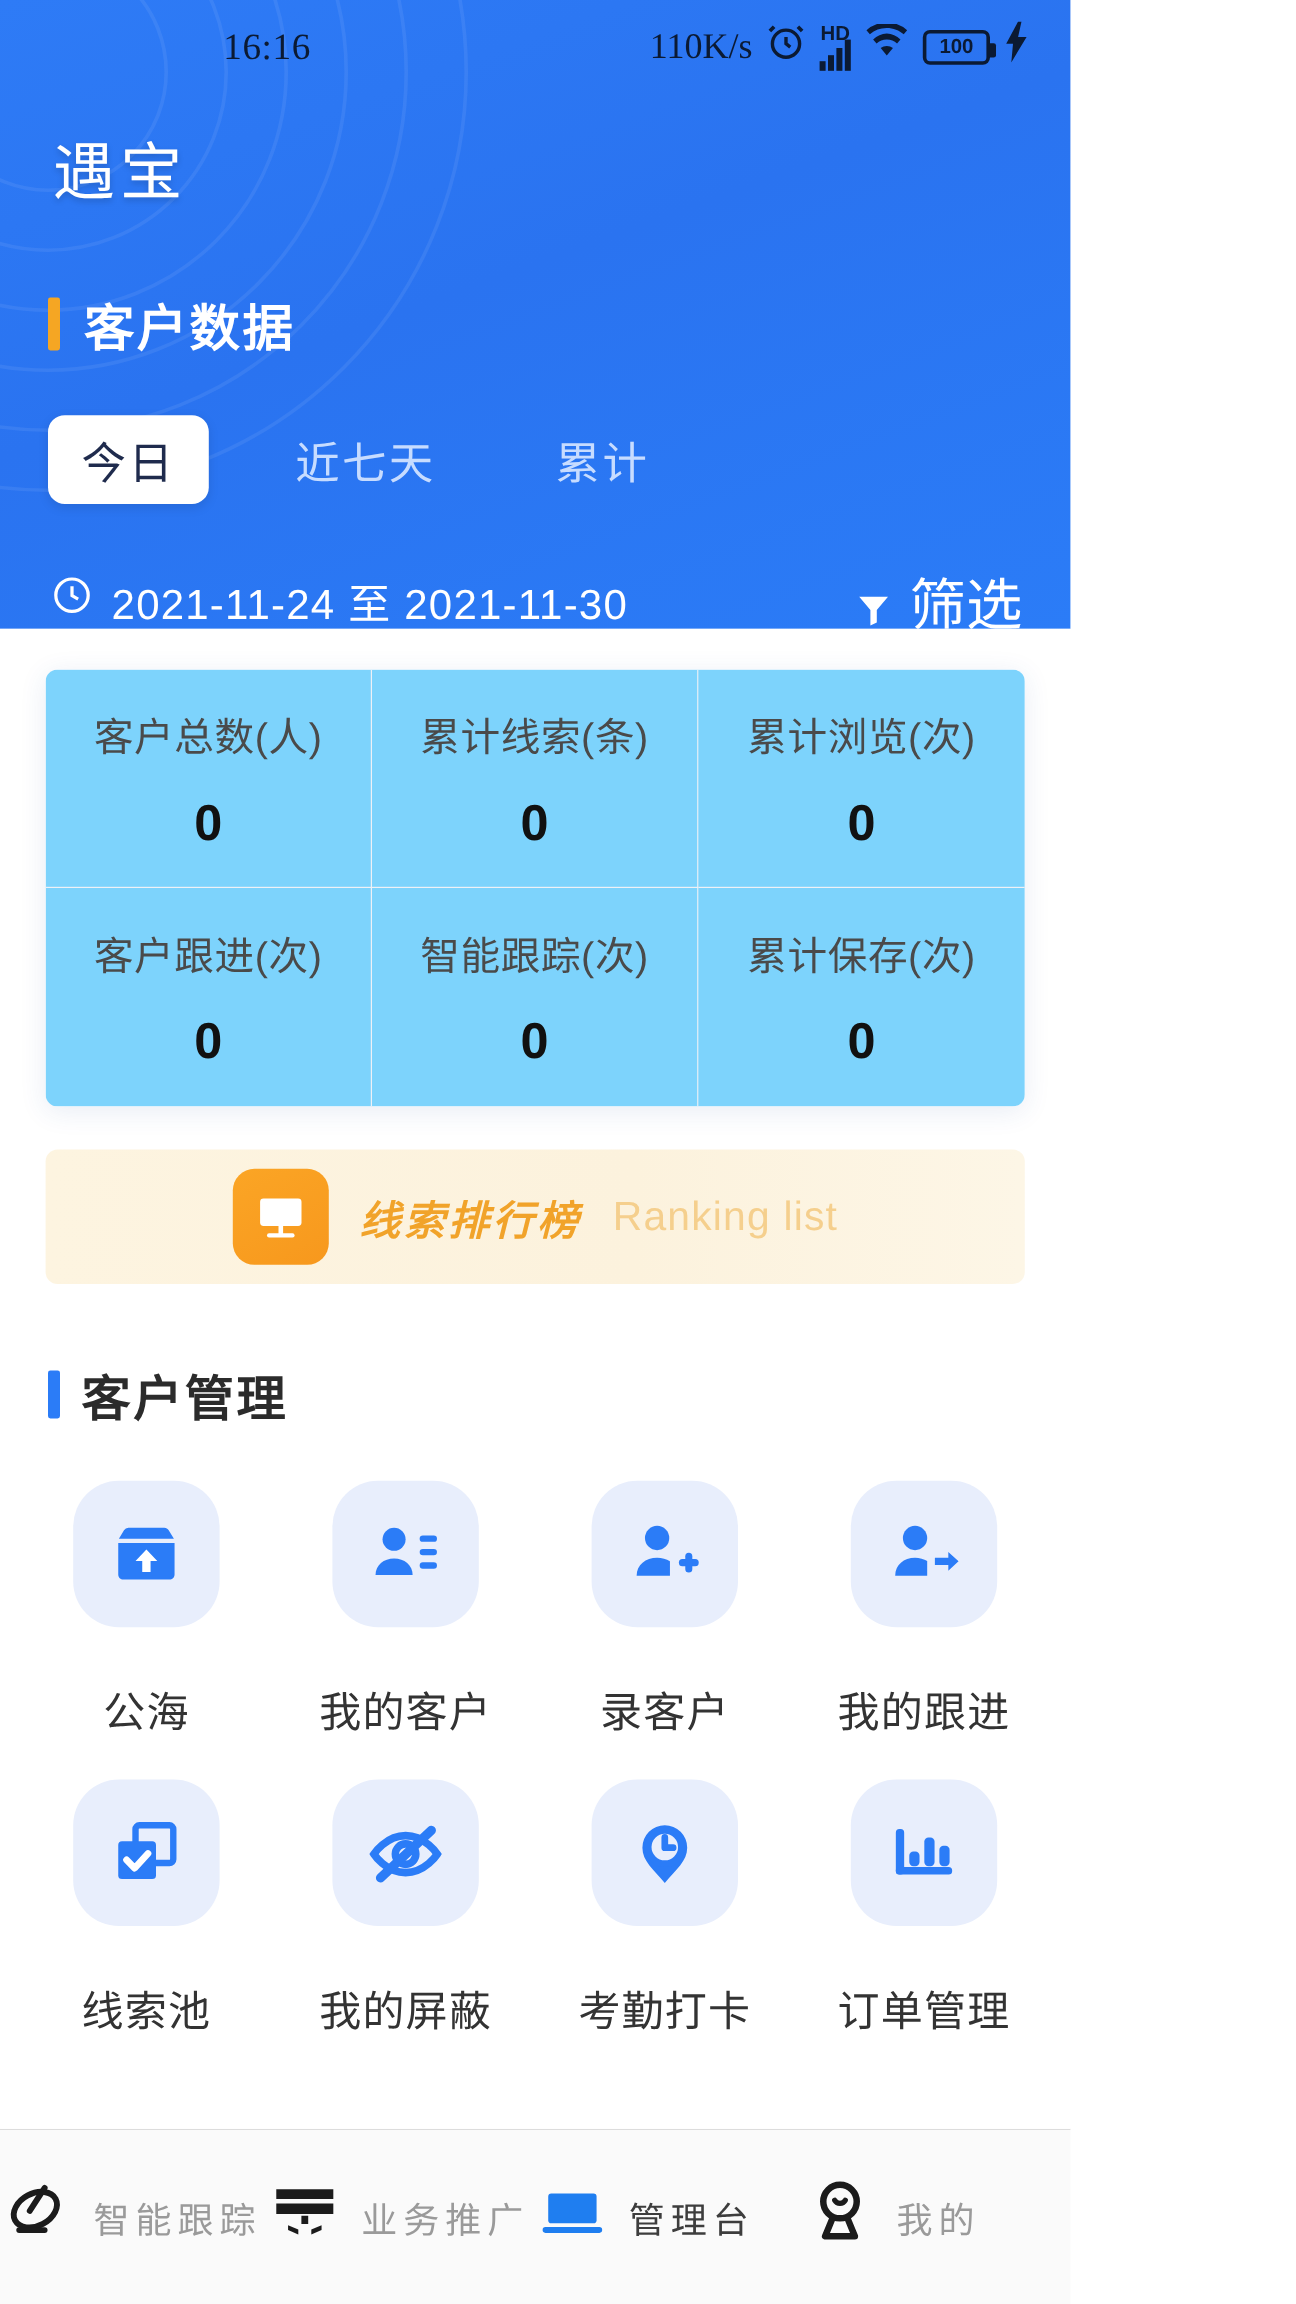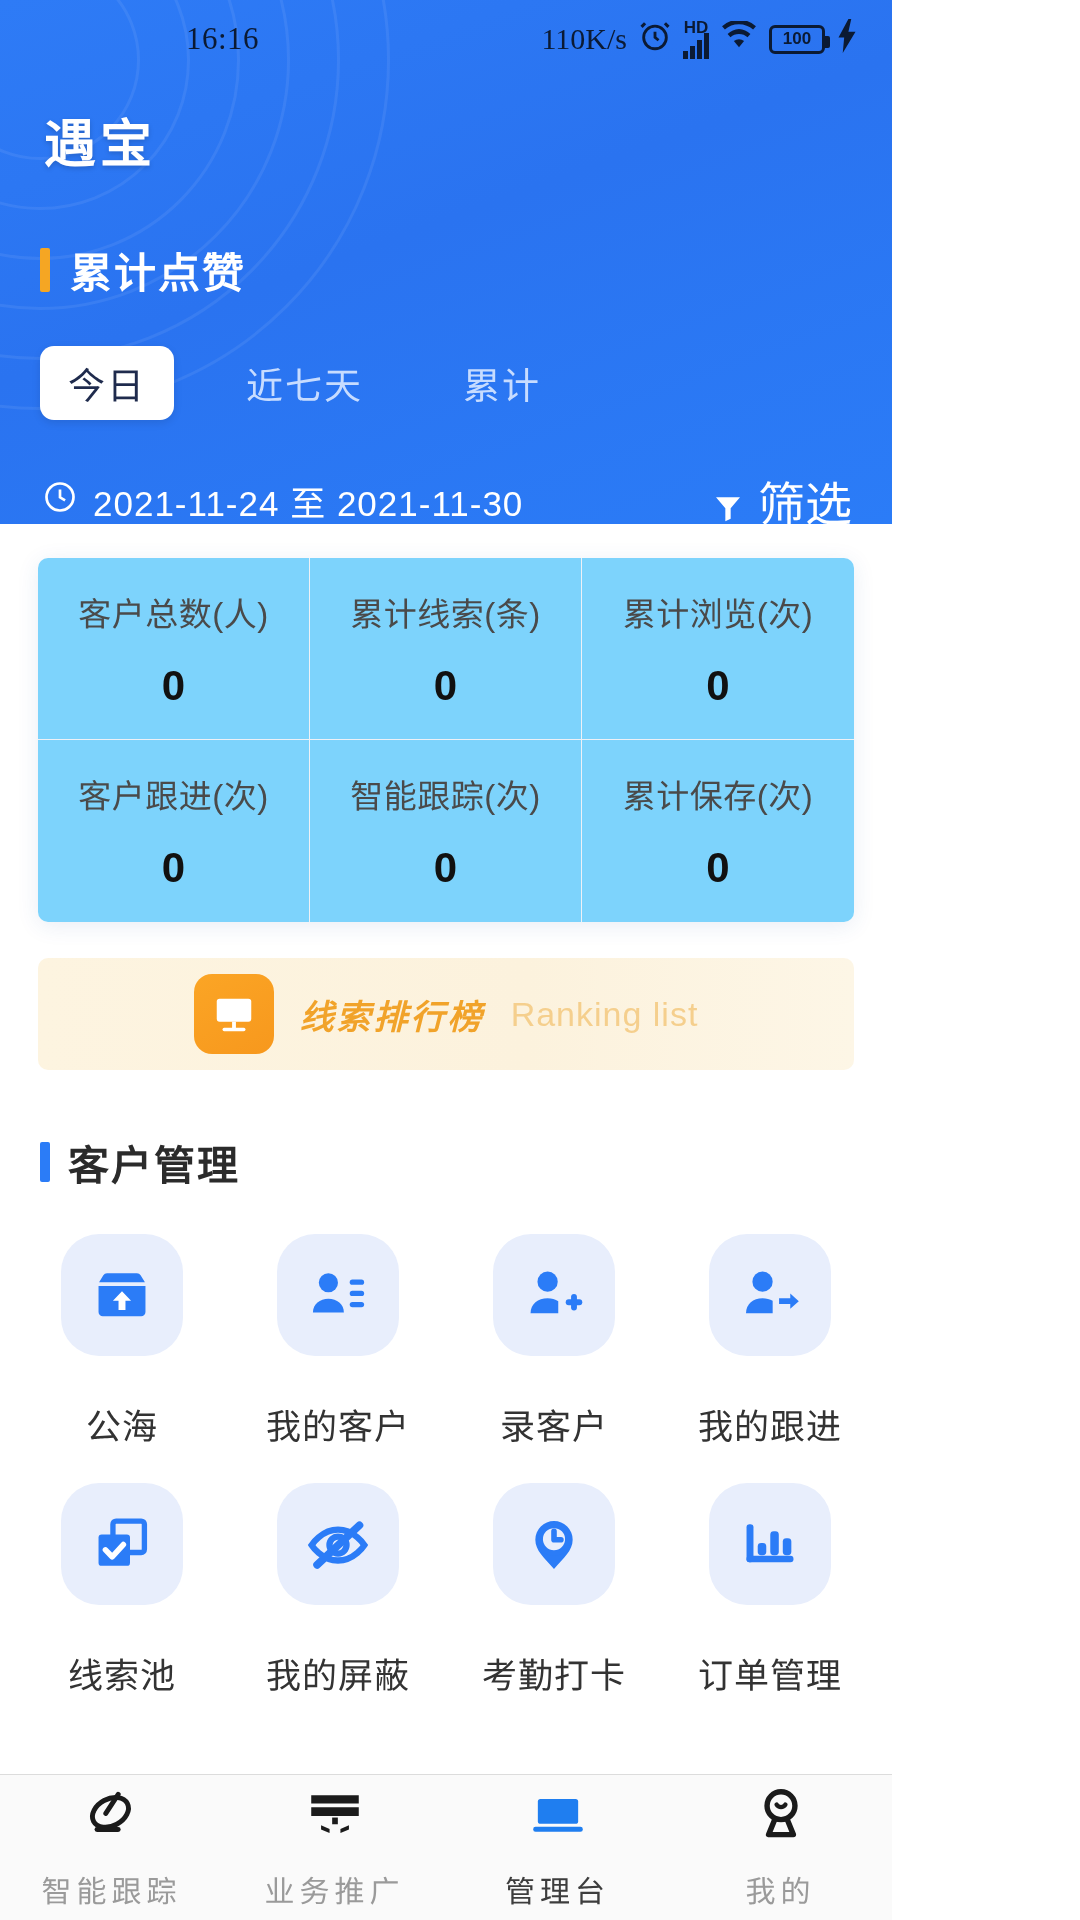--- a/index.html
+++ b/index.html
@@ -61,7 +61,7 @@
     position:relative; z-index:3;
     margin:24px 0 12px 44px;
     color:#ffffff;
-    font-size:52px; font-weight:bold; letter-spacing:4px;
+    font-size:52px; font-weight:normal; letter-spacing:4px;
     text-shadow:0 2px 5px rgba(0,0,0,.18);
   }
   .section-blue {

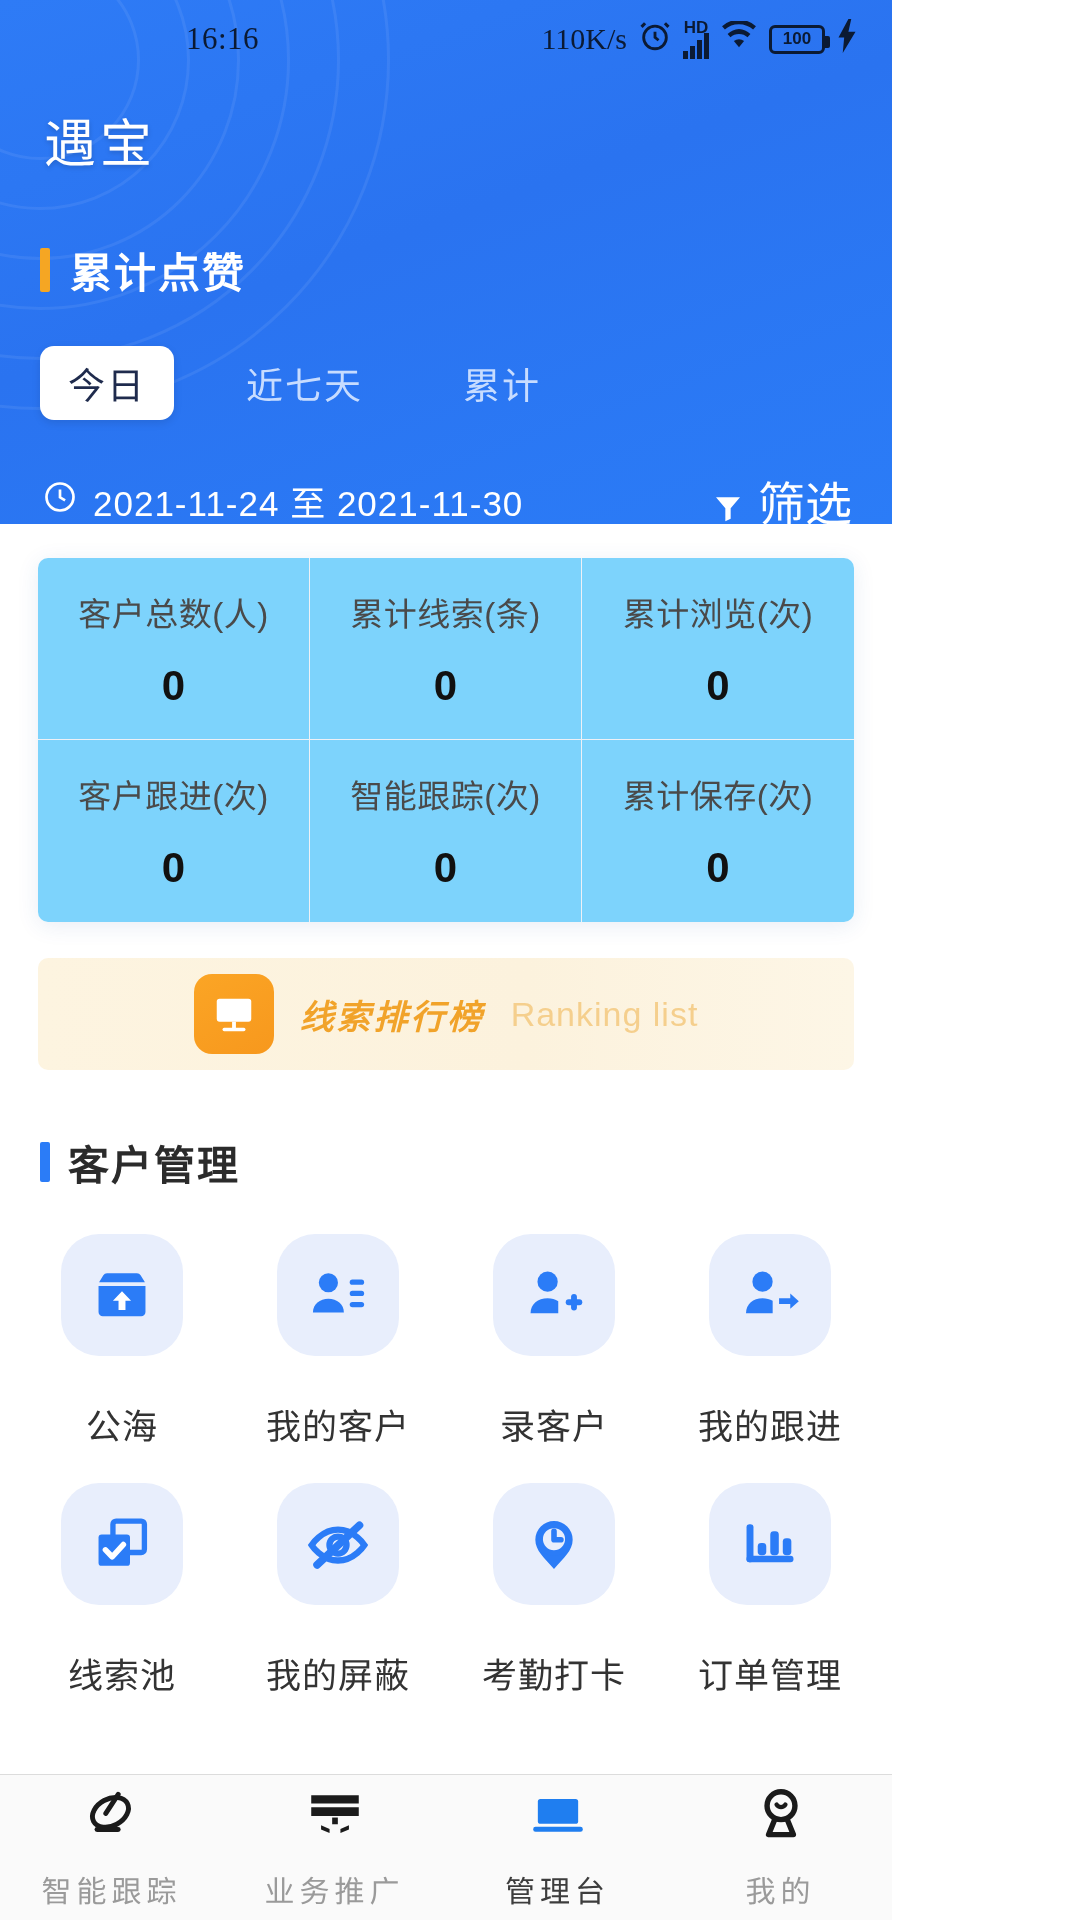--- a/index.html
+++ b/index.html
@@ -225,7 +225,7 @@
 
     <div class="section-blue">
       <span class="bar-orange"></span>
-      <span class="section-blue-title">累计点赞</span>
+      <span class="section-blue-title">客户数据</span>
     </div>
 
     <div class="tabs">

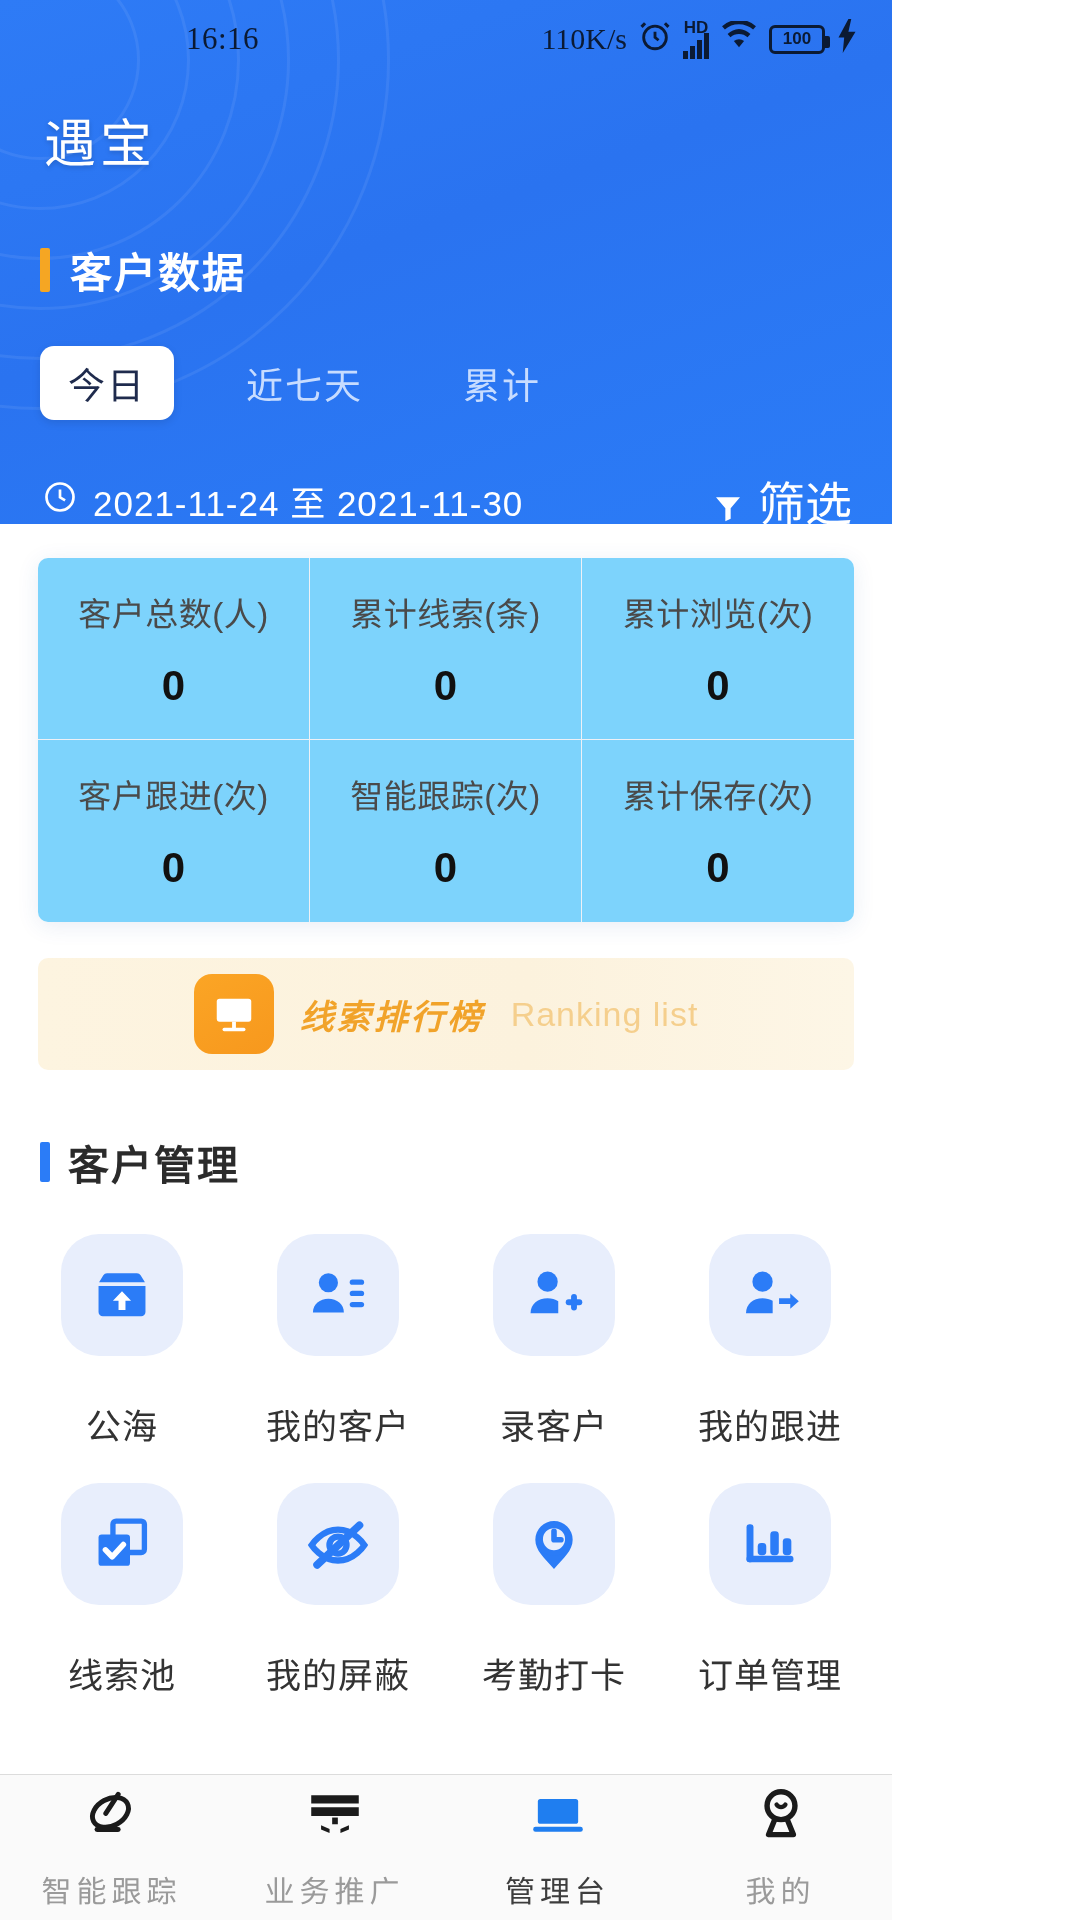--- a/index.html
+++ b/index.html
@@ -164,7 +164,7 @@
     display:grid; grid-template-columns:repeat(4,1fr);
     align-items:center;
   }
-  .nav { display:flex; flex-direction:column; align-items:center; gap:16px; }
+  .nav { display:flex; flex-direction:row; align-items:center; gap:16px; }
   .nav-label { font-size:30px; color:#9a9a9a; letter-spacing:5px; font-family:"Liberation Serif","DejaVu Serif",serif; }
   .nav.active .nav-label { color:#3d3d3d; }
 </style>

